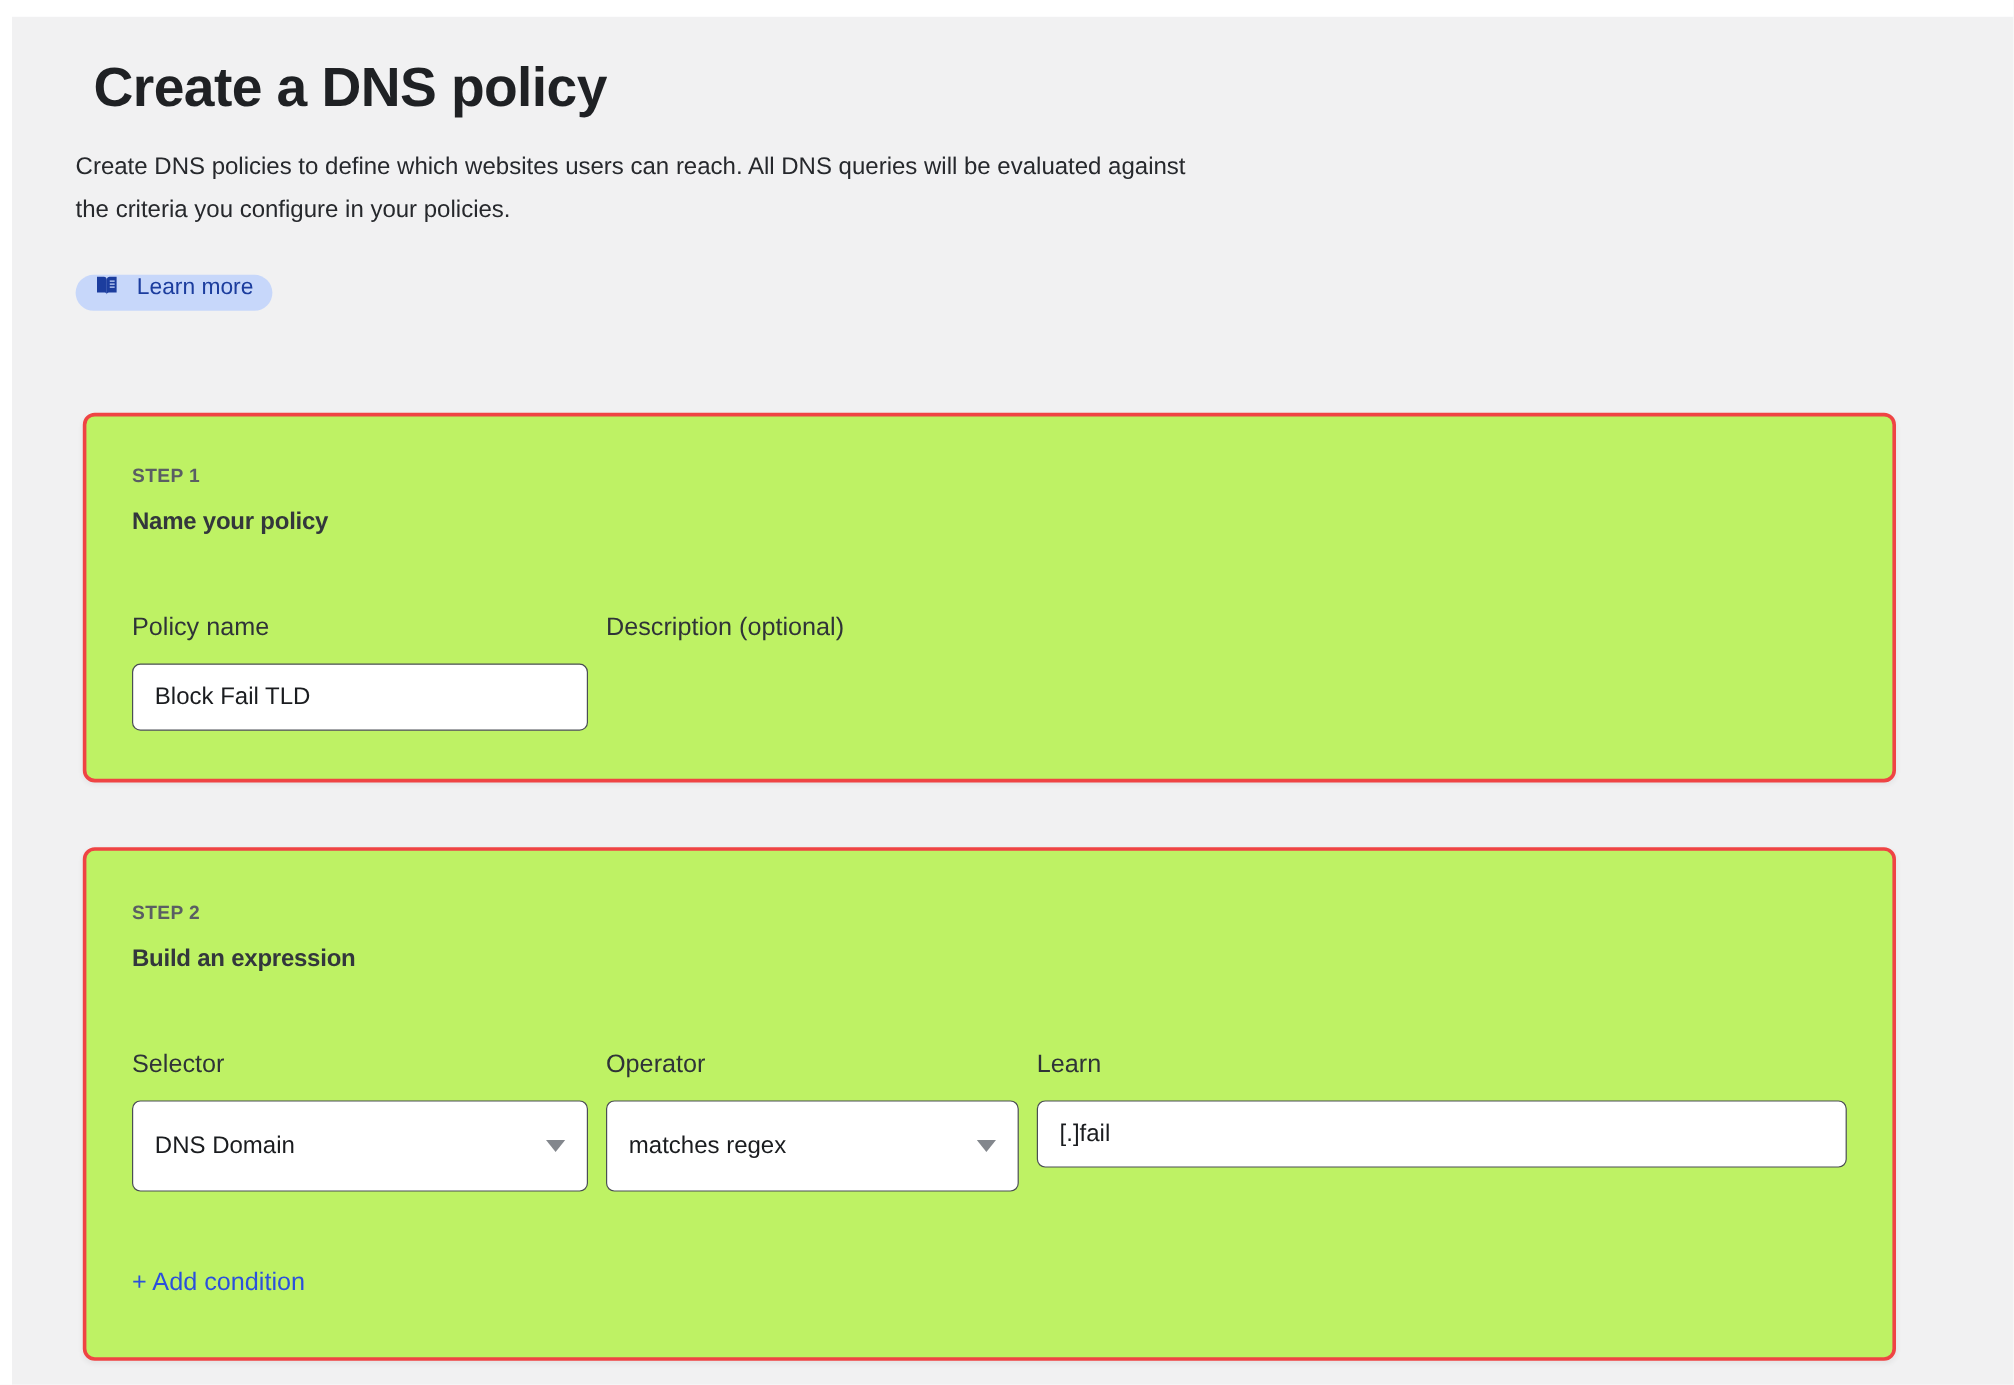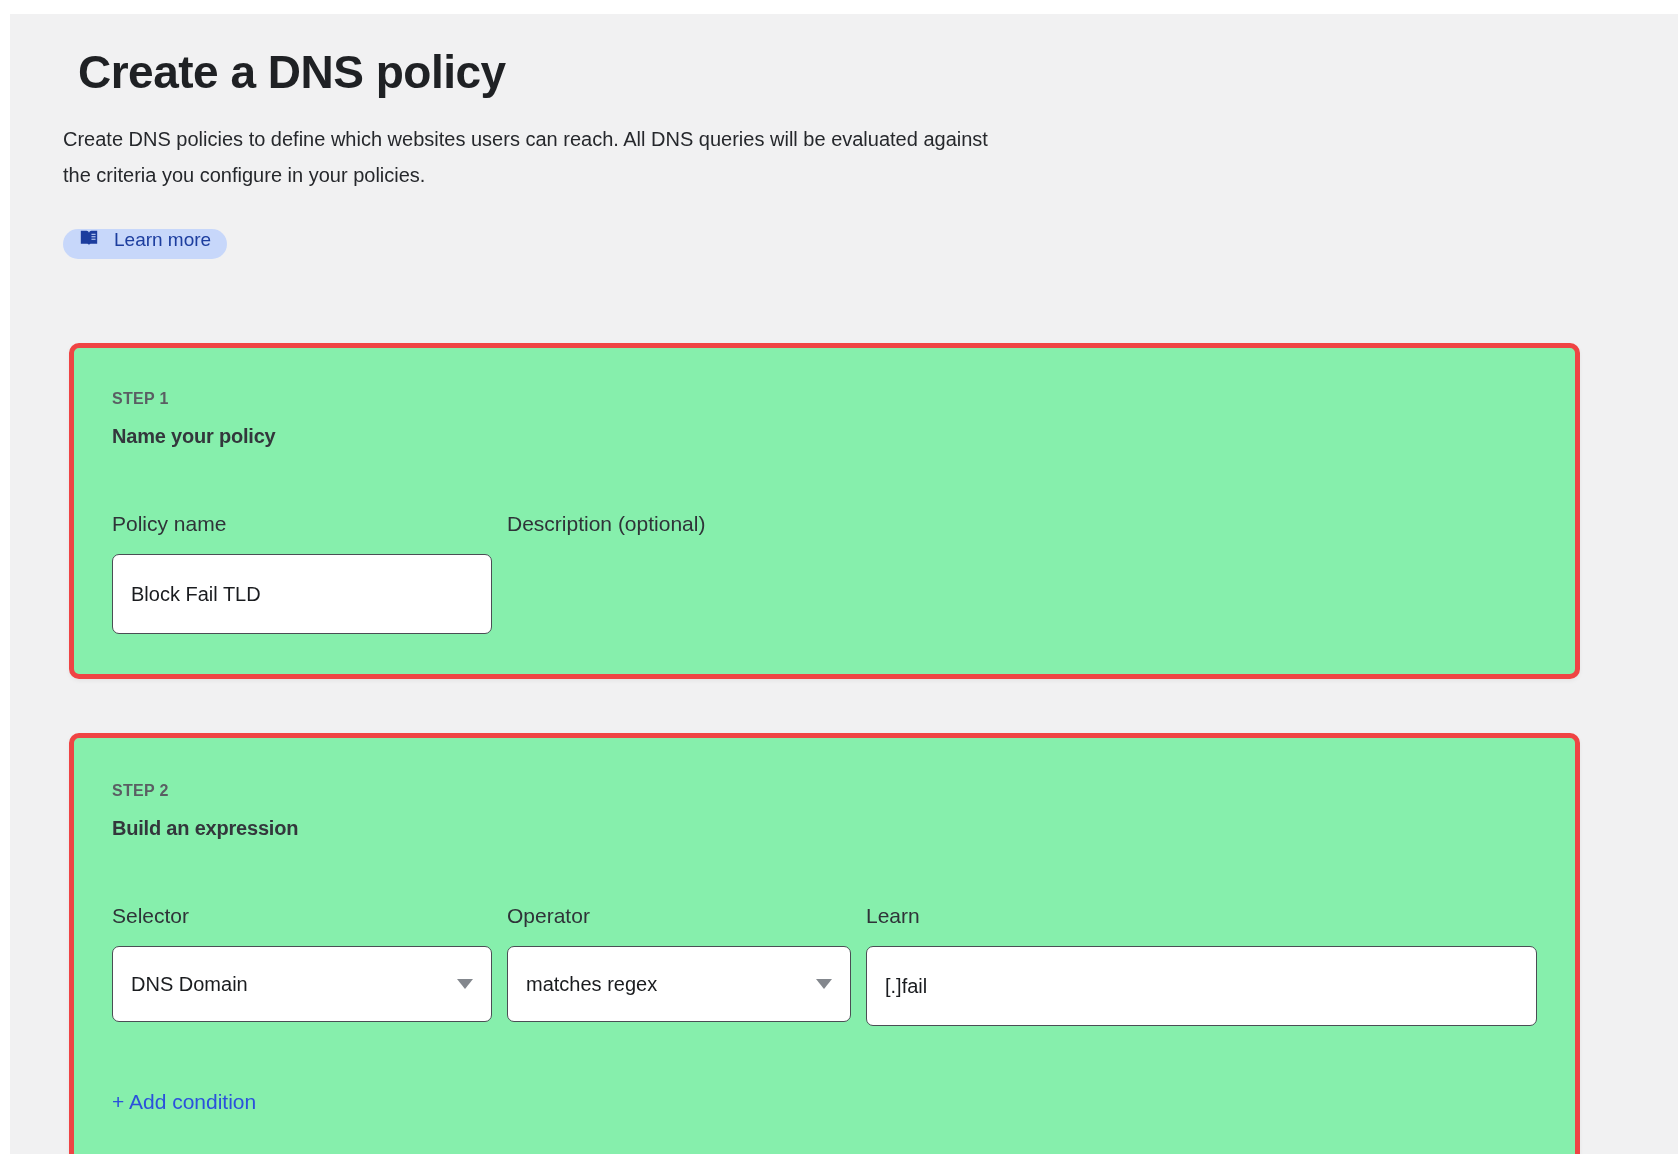--- a/index.html
+++ b/index.html
@@ -39,8 +39,8 @@
 
   .card {
     width:1511px; margin-left:6px;
-    background:#86efac;
-    border:5px solid #ef4444; border-radius:10px;
+    background:#bef264;
+    border:3px solid #ef4444; border-radius:10px;
     box-shadow:0 2px 4px rgba(0,0,0,0.05);
   }
   .card1 { margin-top:80px; padding:42px 38px 40px 38px; }

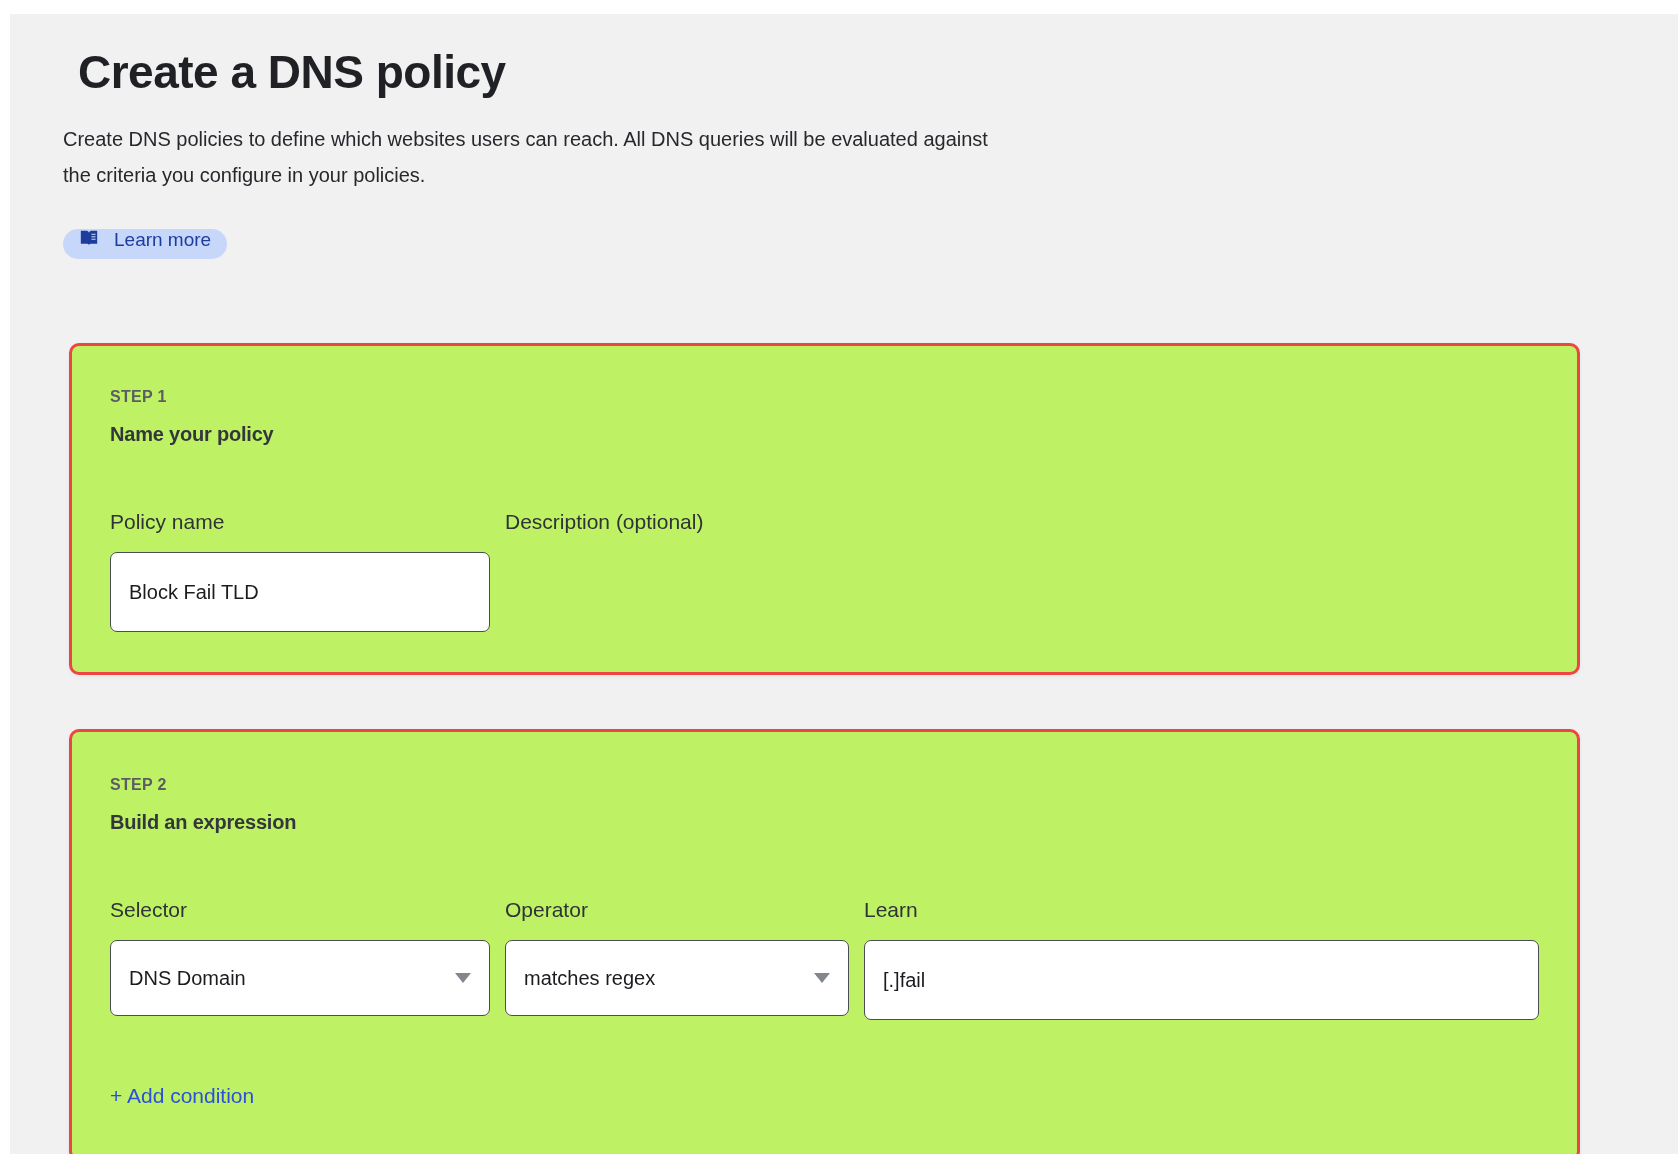--- a/index.html
+++ b/index.html
@@ -60,7 +60,7 @@
     color:#2f3338; margin-bottom:18px;
   }
   .textbox {
-    width:100%; height:80px;
+    width:100%; height:56px;
     border:1px solid #4a4e54; border-radius:7px;
     background:#ffffff;
     padding:0 18px;

